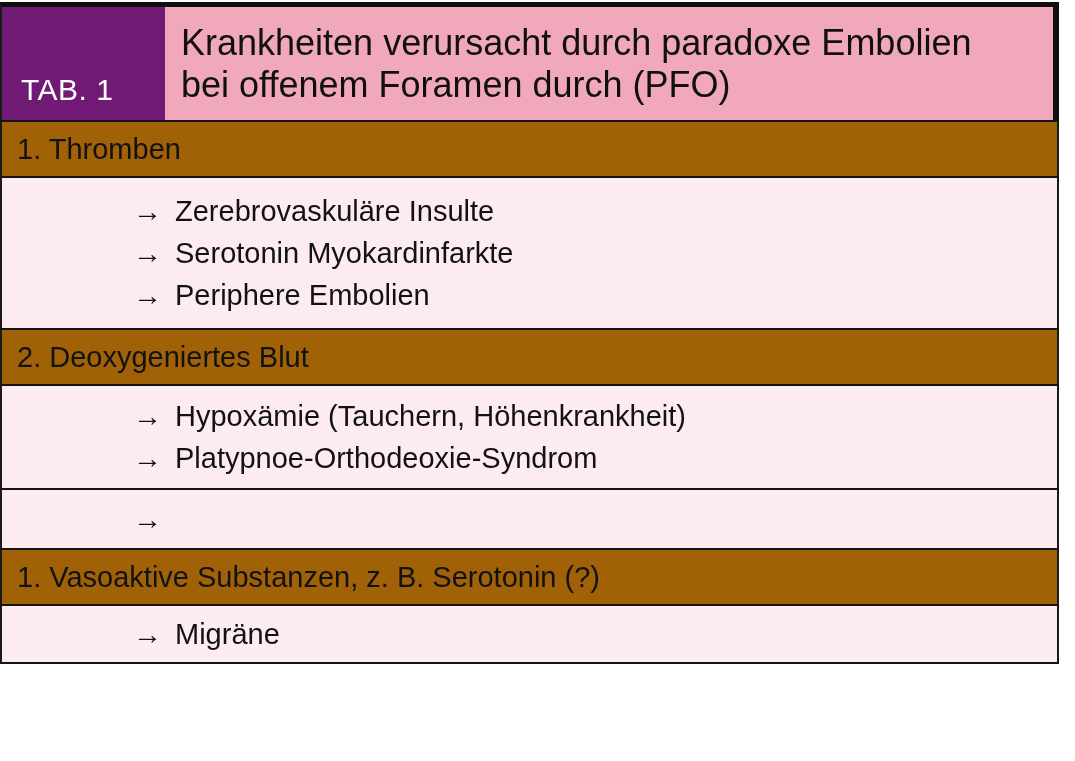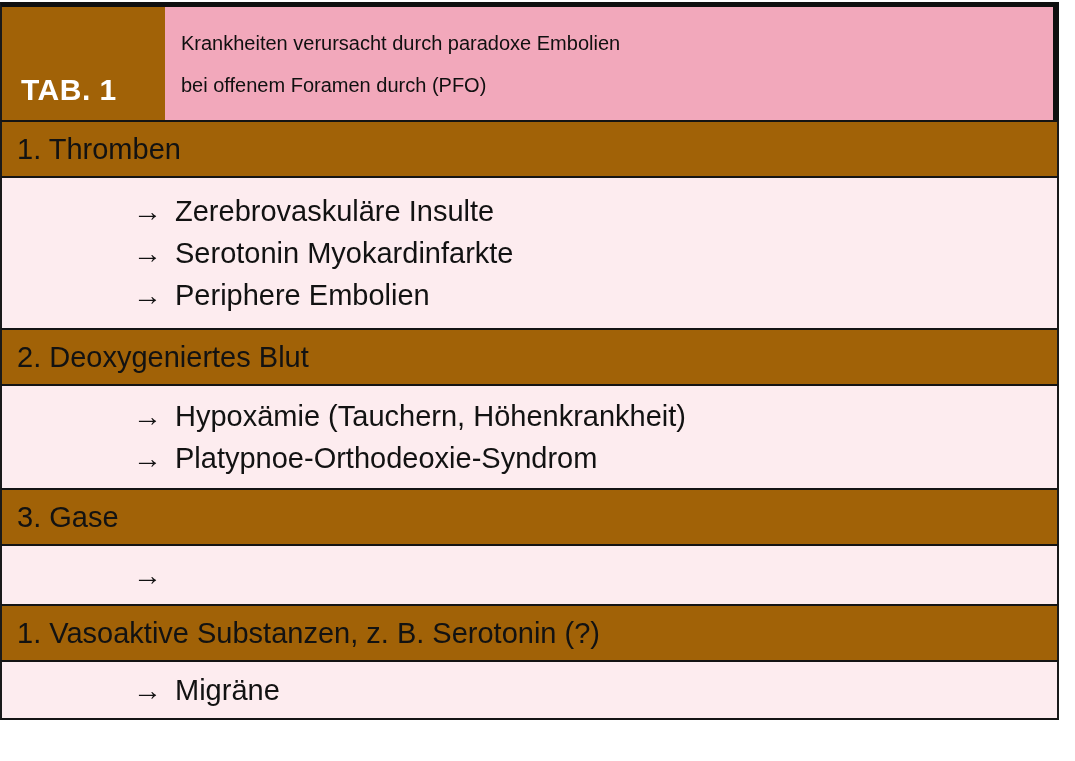--- a/index.html
+++ b/index.html
@@ -51,7 +51,7 @@
     flex: 1;
     background: #f2a8bb;
     color: #101010;
-    font-size: 20px;
+    font-size: 36px;
     line-height: 42px;
     padding: 15px 0 0 16px;
     box-sizing: border-box;

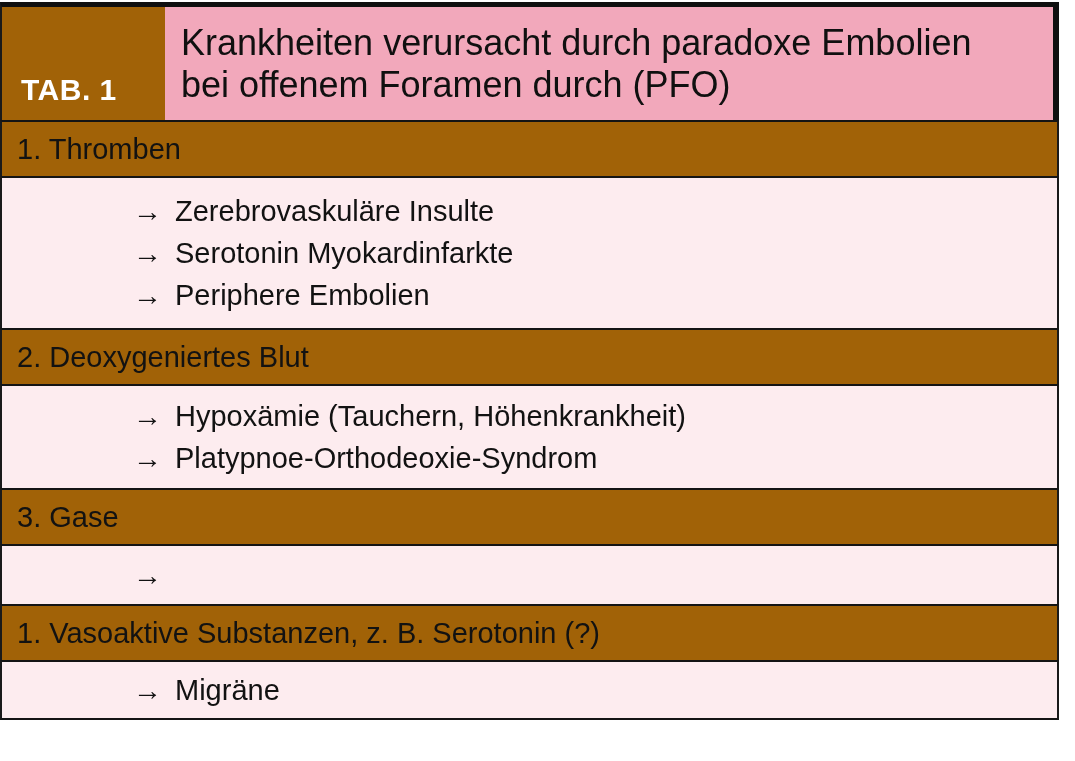--- a/index.html
+++ b/index.html
@@ -37,7 +37,7 @@
   .tab-cell {
     width: 163px;
     flex: 0 0 163px;
-    background: #a16207;
+    background: #701a75;
     color: #ffffff;
     display: flex;
     align-items: flex-end;
@@ -45,7 +45,6 @@
     box-sizing: border-box;
     font-size: 30px;
     letter-spacing: 0.5px;
-    font-weight: bold;
   }
   .title-cell {
     flex: 1;

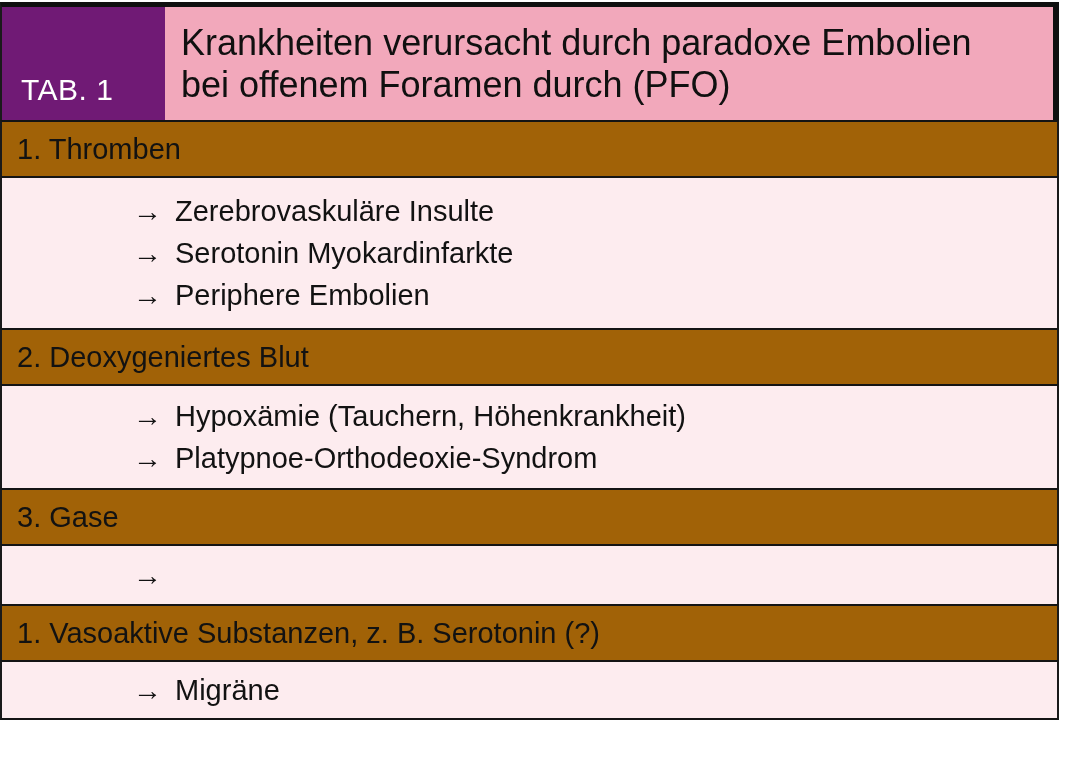--- a/index.html
+++ b/index.html
@@ -139,9 +139,6 @@
       </div>
     </div>
 
-    <div class="row section">
-      <span>3. Gase</span>
-    </div>
     <div class="row items items-1">
       <div class="item">
         <span class="arrow">→</span>

